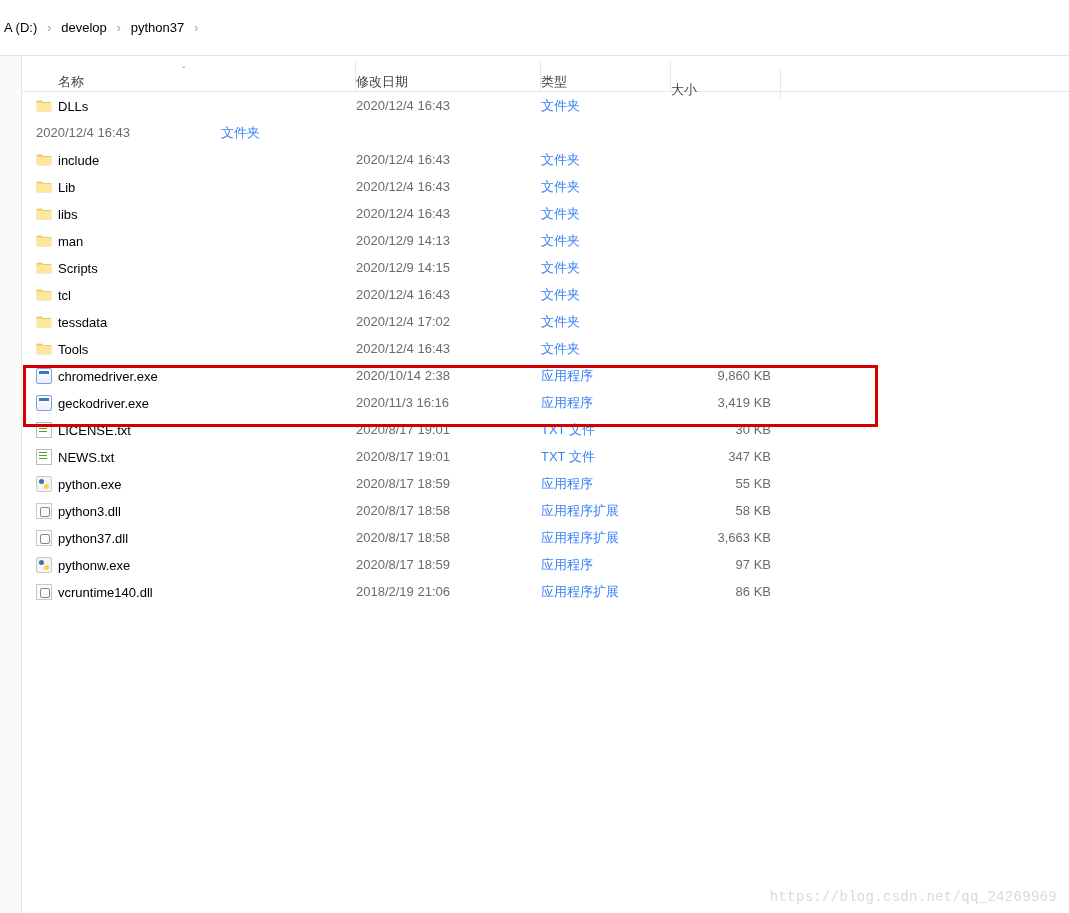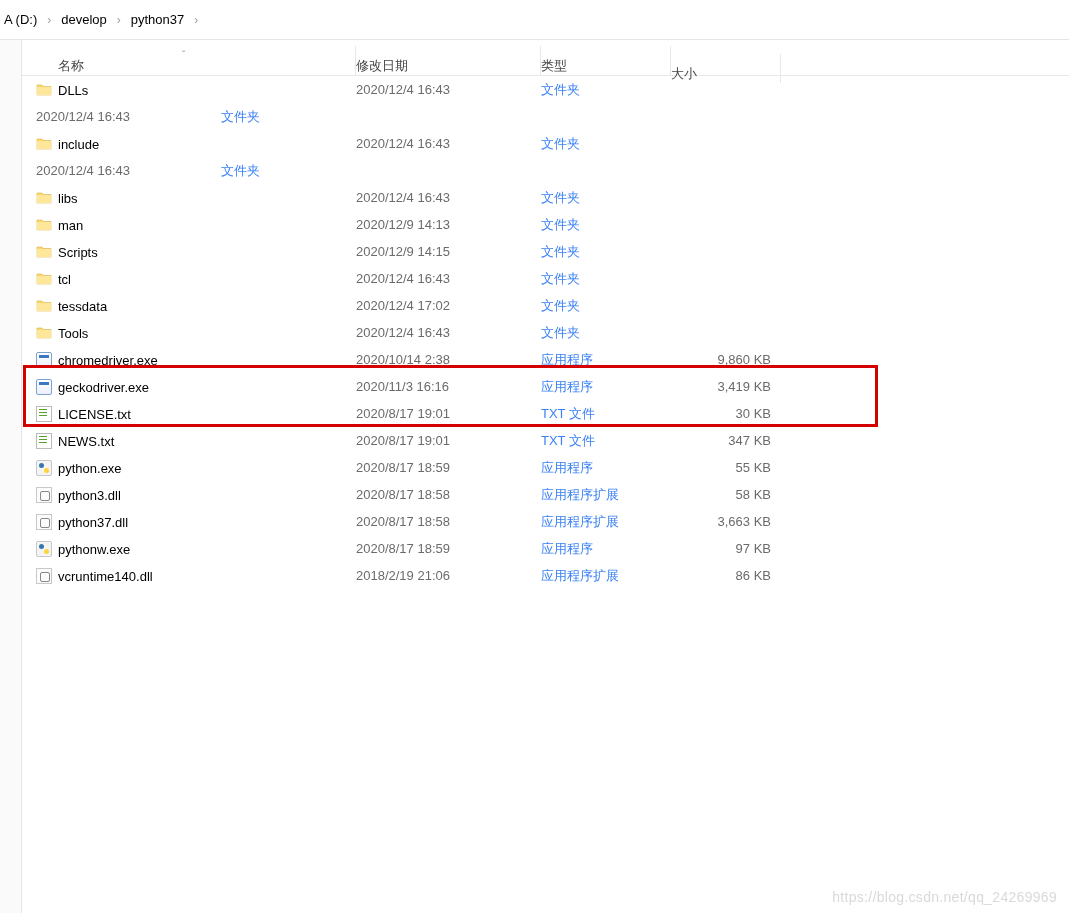--- a/index.html
+++ b/index.html
@@ -18,7 +18,7 @@
     align-items: center;
     padding: 8px 0 8px 0;
     border-bottom: 1px solid #e5e5e5;
-    height: 40px;
+    height: 56px;
     text-align: center;
   }
   .breadcrumb-item {

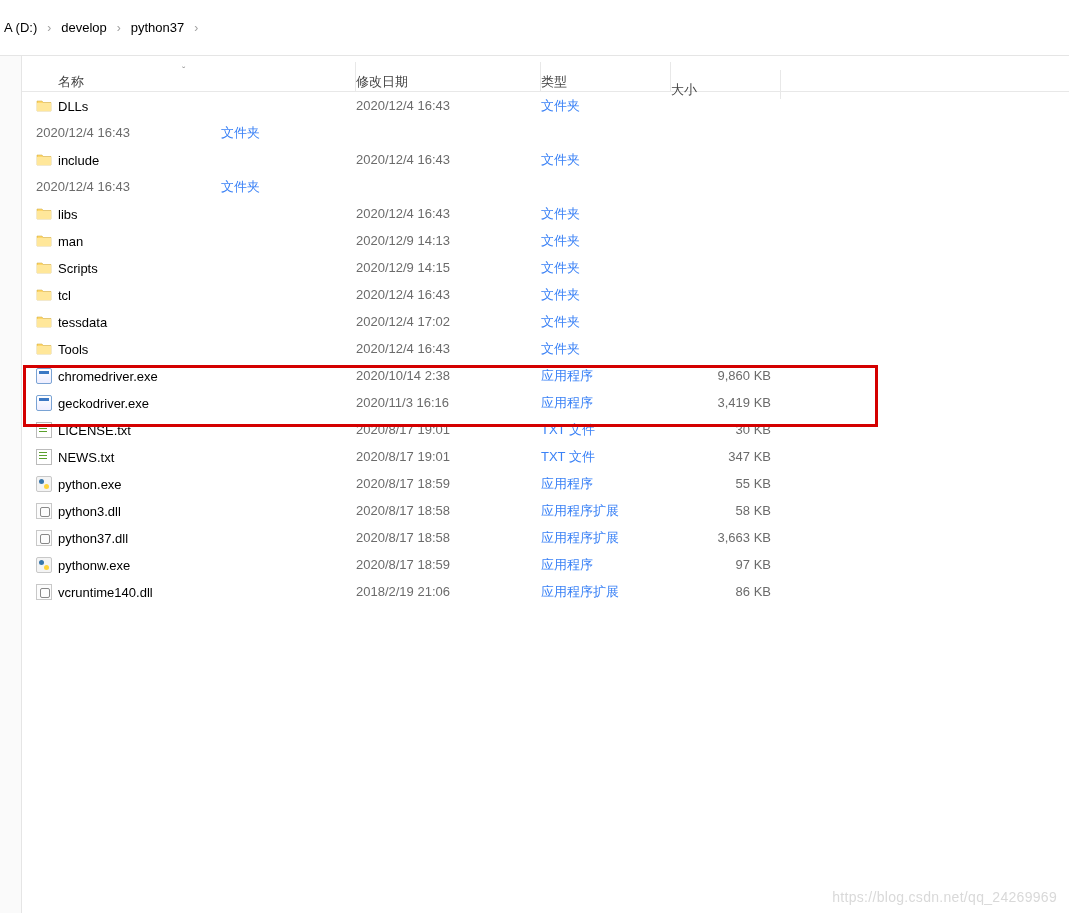--- a/index.html
+++ b/index.html
@@ -176,6 +176,15 @@
           <div class="col-size"><span></span></div>
         </div>
         <div class="file-row">
+          <div class="col-name">
+            <span class="icon icon-folder">
+              <svg viewBox="0 0 16 16">
+                <path fill="#ffd76a" stroke="#caa43b" stroke-width="0.5" d="M1 3h5l1.2 1.5H15V13H1z"></path>
+                <path fill="#ffe79a" d="M1 5h14v8H1z"></path>
+              </svg>
+            </span>
+            <span>Lib</span>
+          </div>
           <div class="col-date"><span>2020/12/4 16:43</span></div>
           <div class="col-type"><span>文件夹</span></div>
           <div class="col-size"><span></span></div>

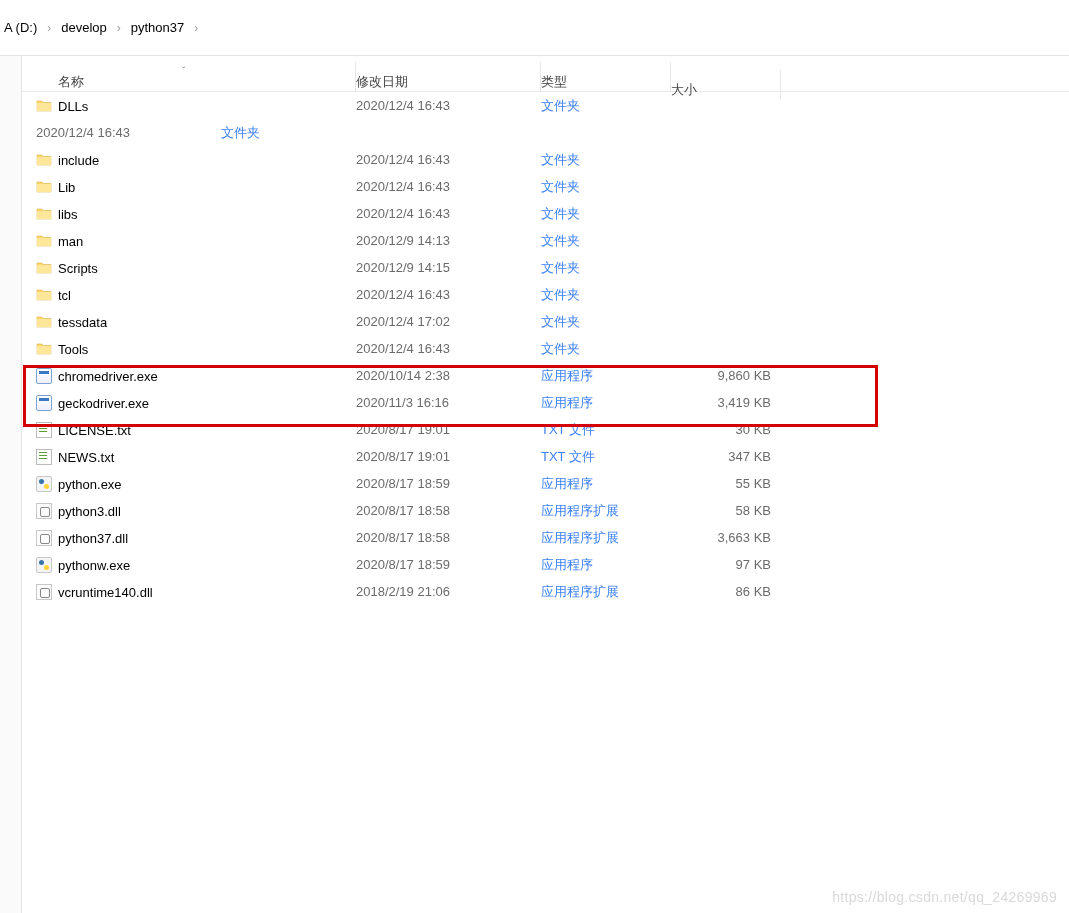--- a/index.html
+++ b/index.html
@@ -104,7 +104,7 @@
     bottom:8px;
     color:#d9d9d9;
     font-size:14px;
-    font-family: Liberation Sans, sans-serif;
+    font-family: Liberation Mono, monospace;
     letter-spacing:0.3px;
   }
   .hdr-border { border-right:1px solid #e8e8e8; height:100%; display:flex; align-items:flex-end;}

